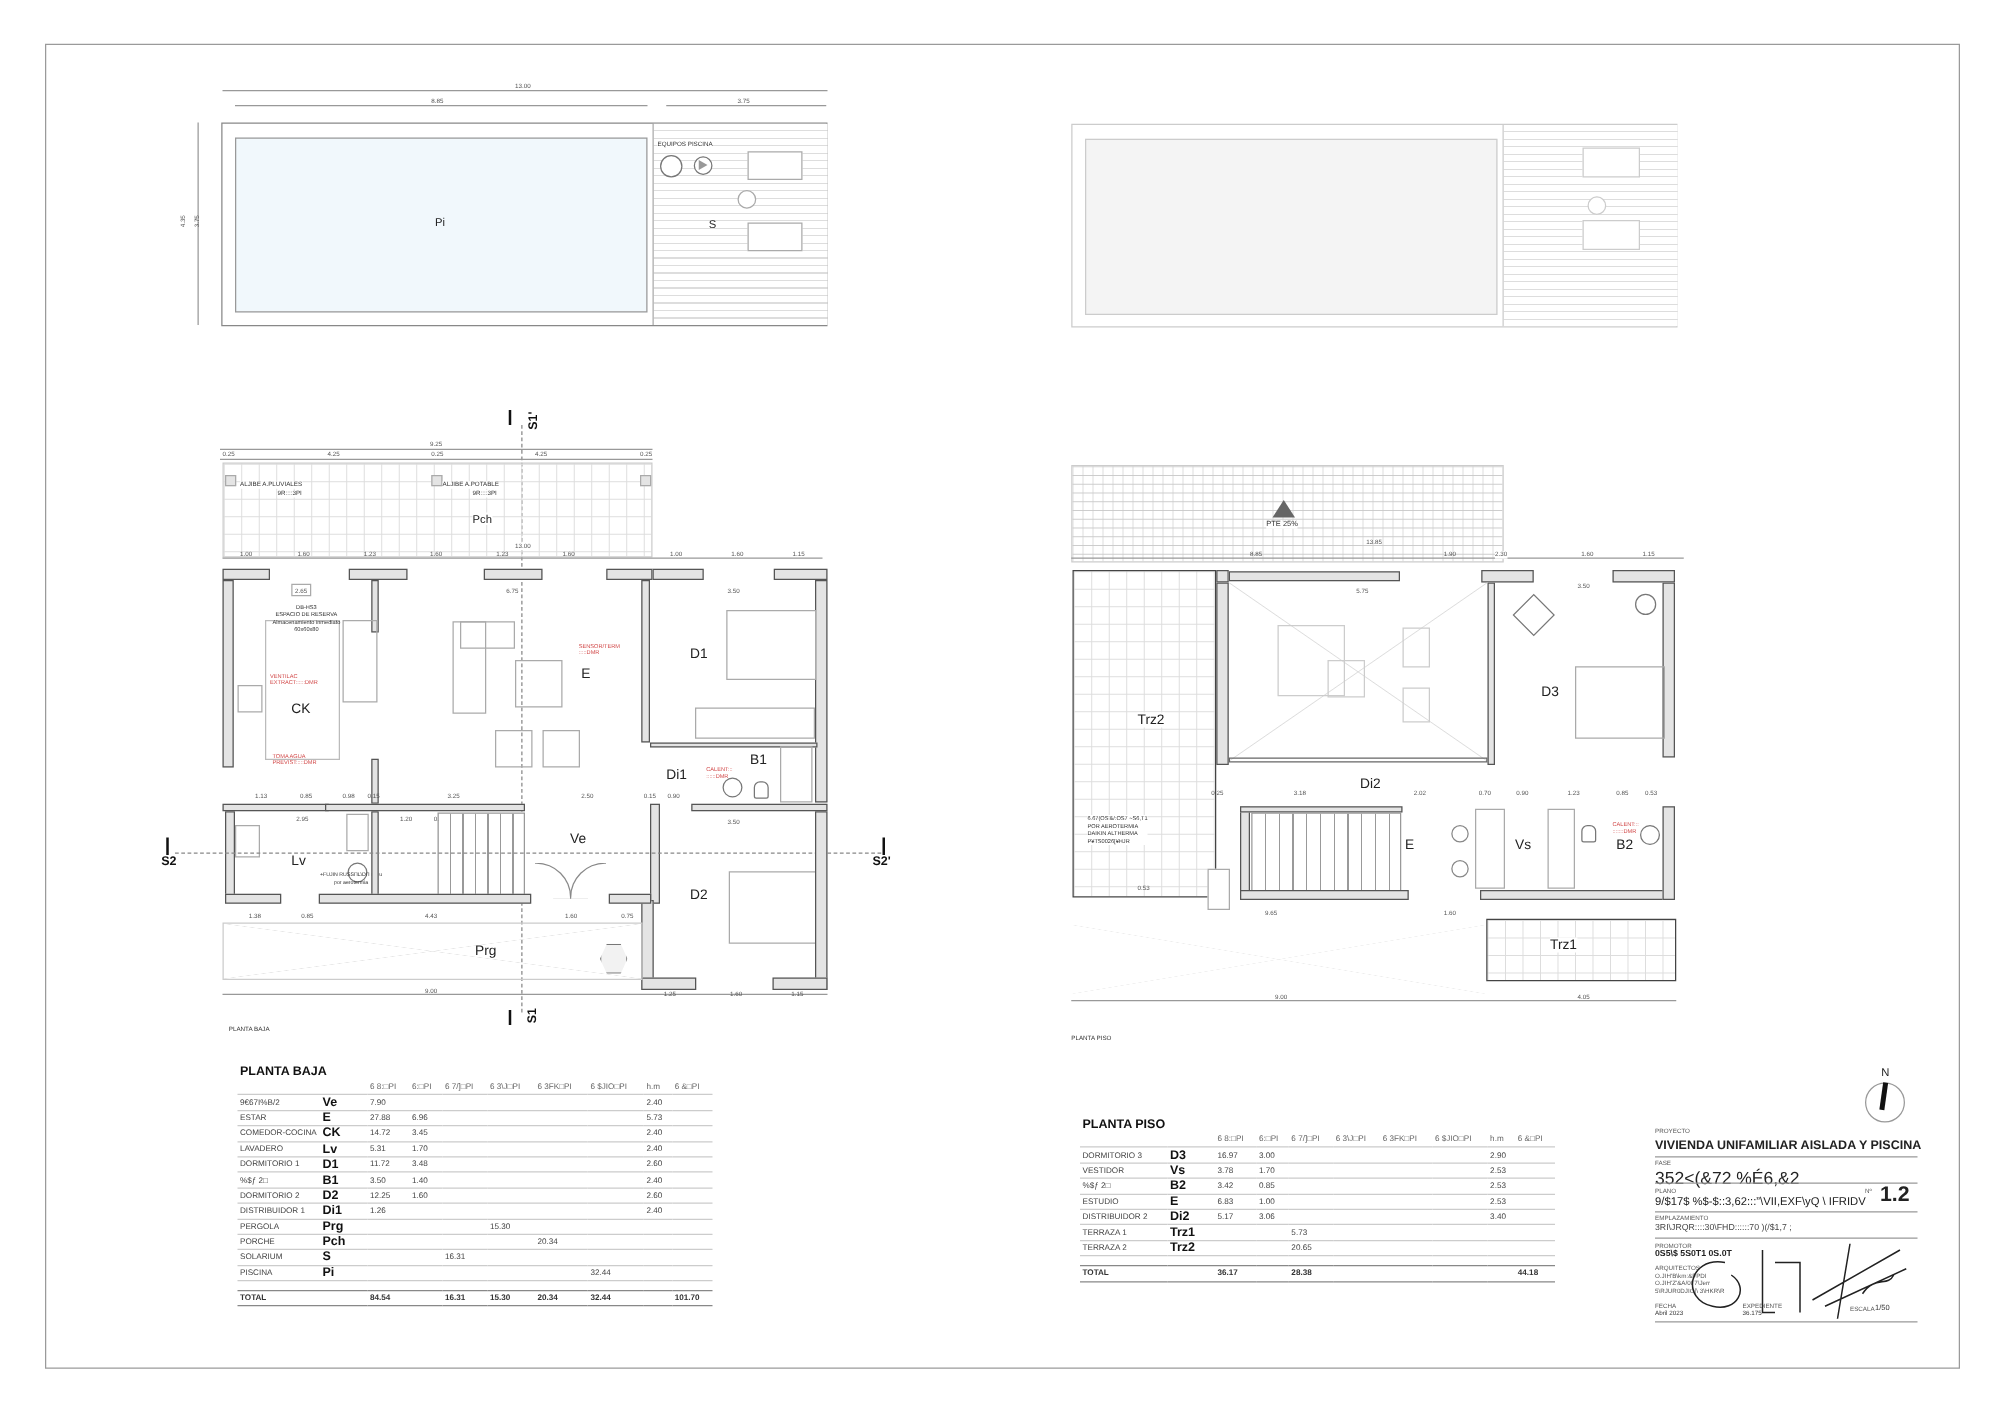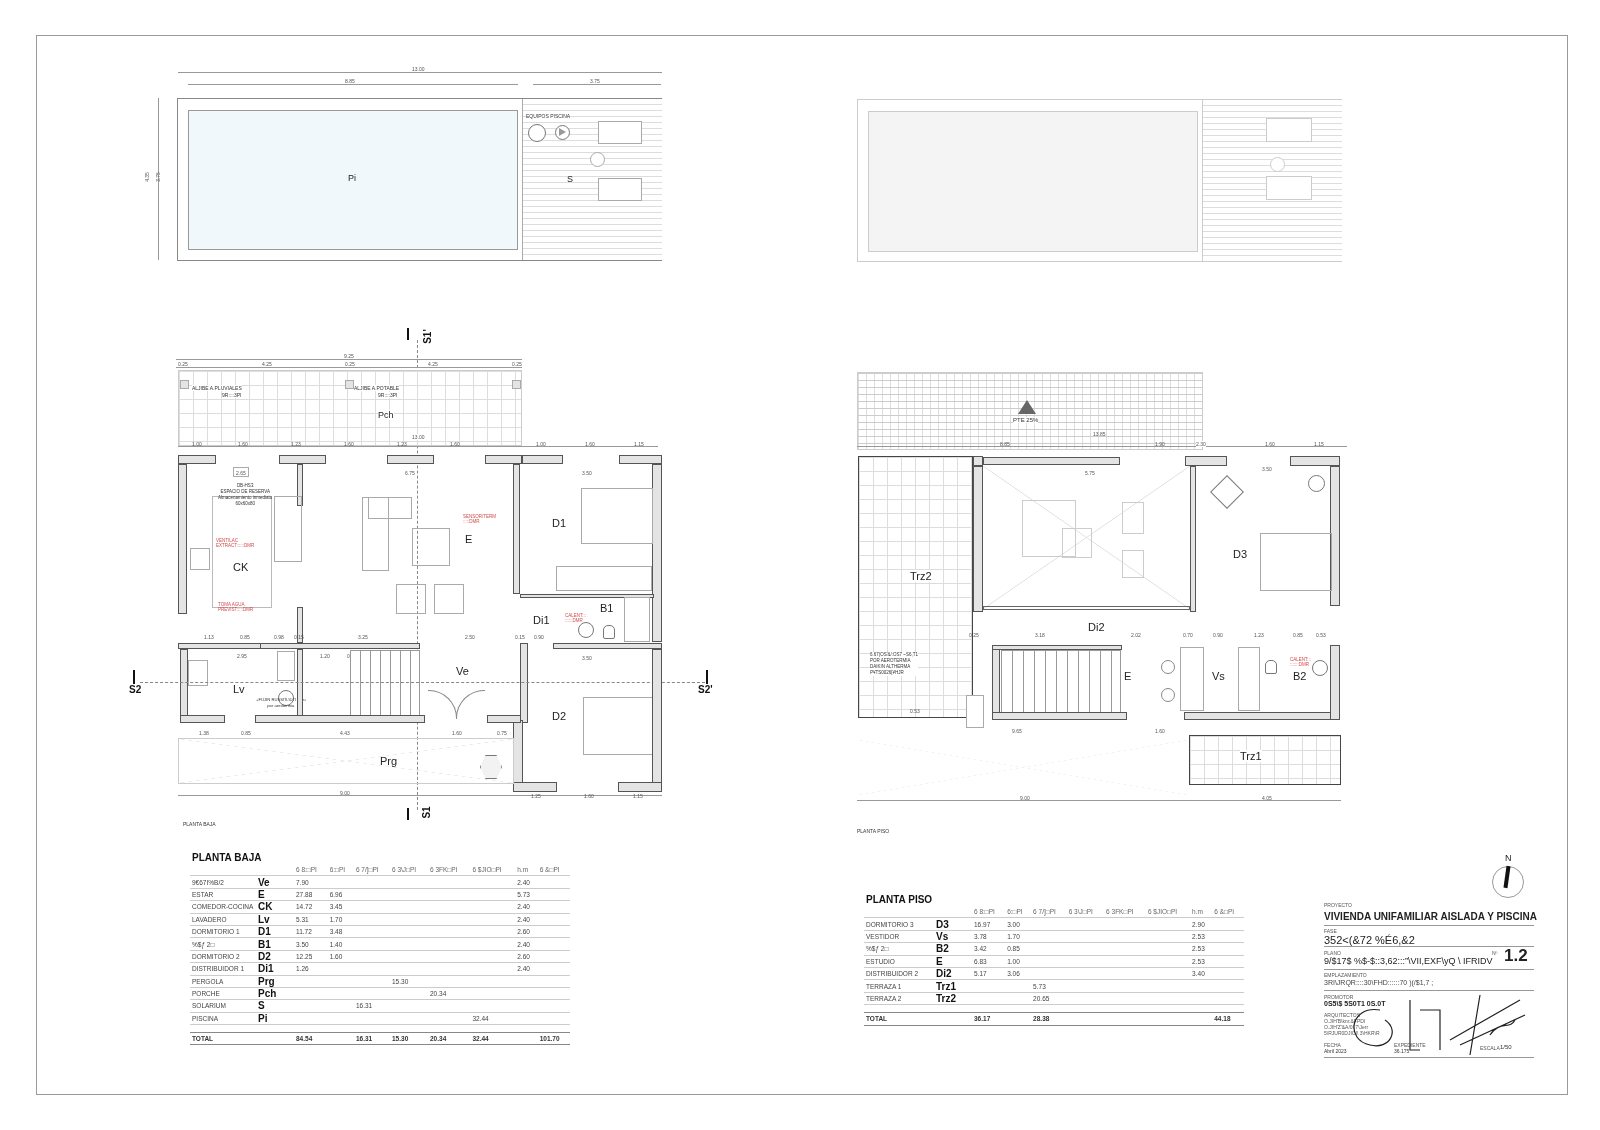--- a/index.html
+++ b/index.html
@@ -616,7 +616,7 @@
   <div class="tb-val" style="left:1324px;top:911px;font-weight:bold;font-size:10px">VIVIENDA UNIFAMILIAR AISLADA Y PISCINA</div>
   <div class="tb-rule" style="left:1324px;top:925px;width:210px"></div>
   <div class="tb-label" style="left:1324px;top:928px">FASE</div>
-  <div class="tb-val" style="left:1324px;top:934px;font-size:11px">352&lt;(&amp;72 %É6,&amp;2</div>
+  <div class="tb-val" style="left:1324px;top:934px;font-size:14px">352&lt;(&amp;72 %É6,&amp;2</div>
   <div class="tb-rule" style="left:1324px;top:946px;width:210px"></div>
   <div class="tb-label" style="left:1324px;top:950px">PLANO</div>
   <div class="tb-val" style="left:1324px;top:956px;font-size:9px">9/$17$ %$-$::3,62:::”\VII,EXF\yQ \ IFRIDV</div>

